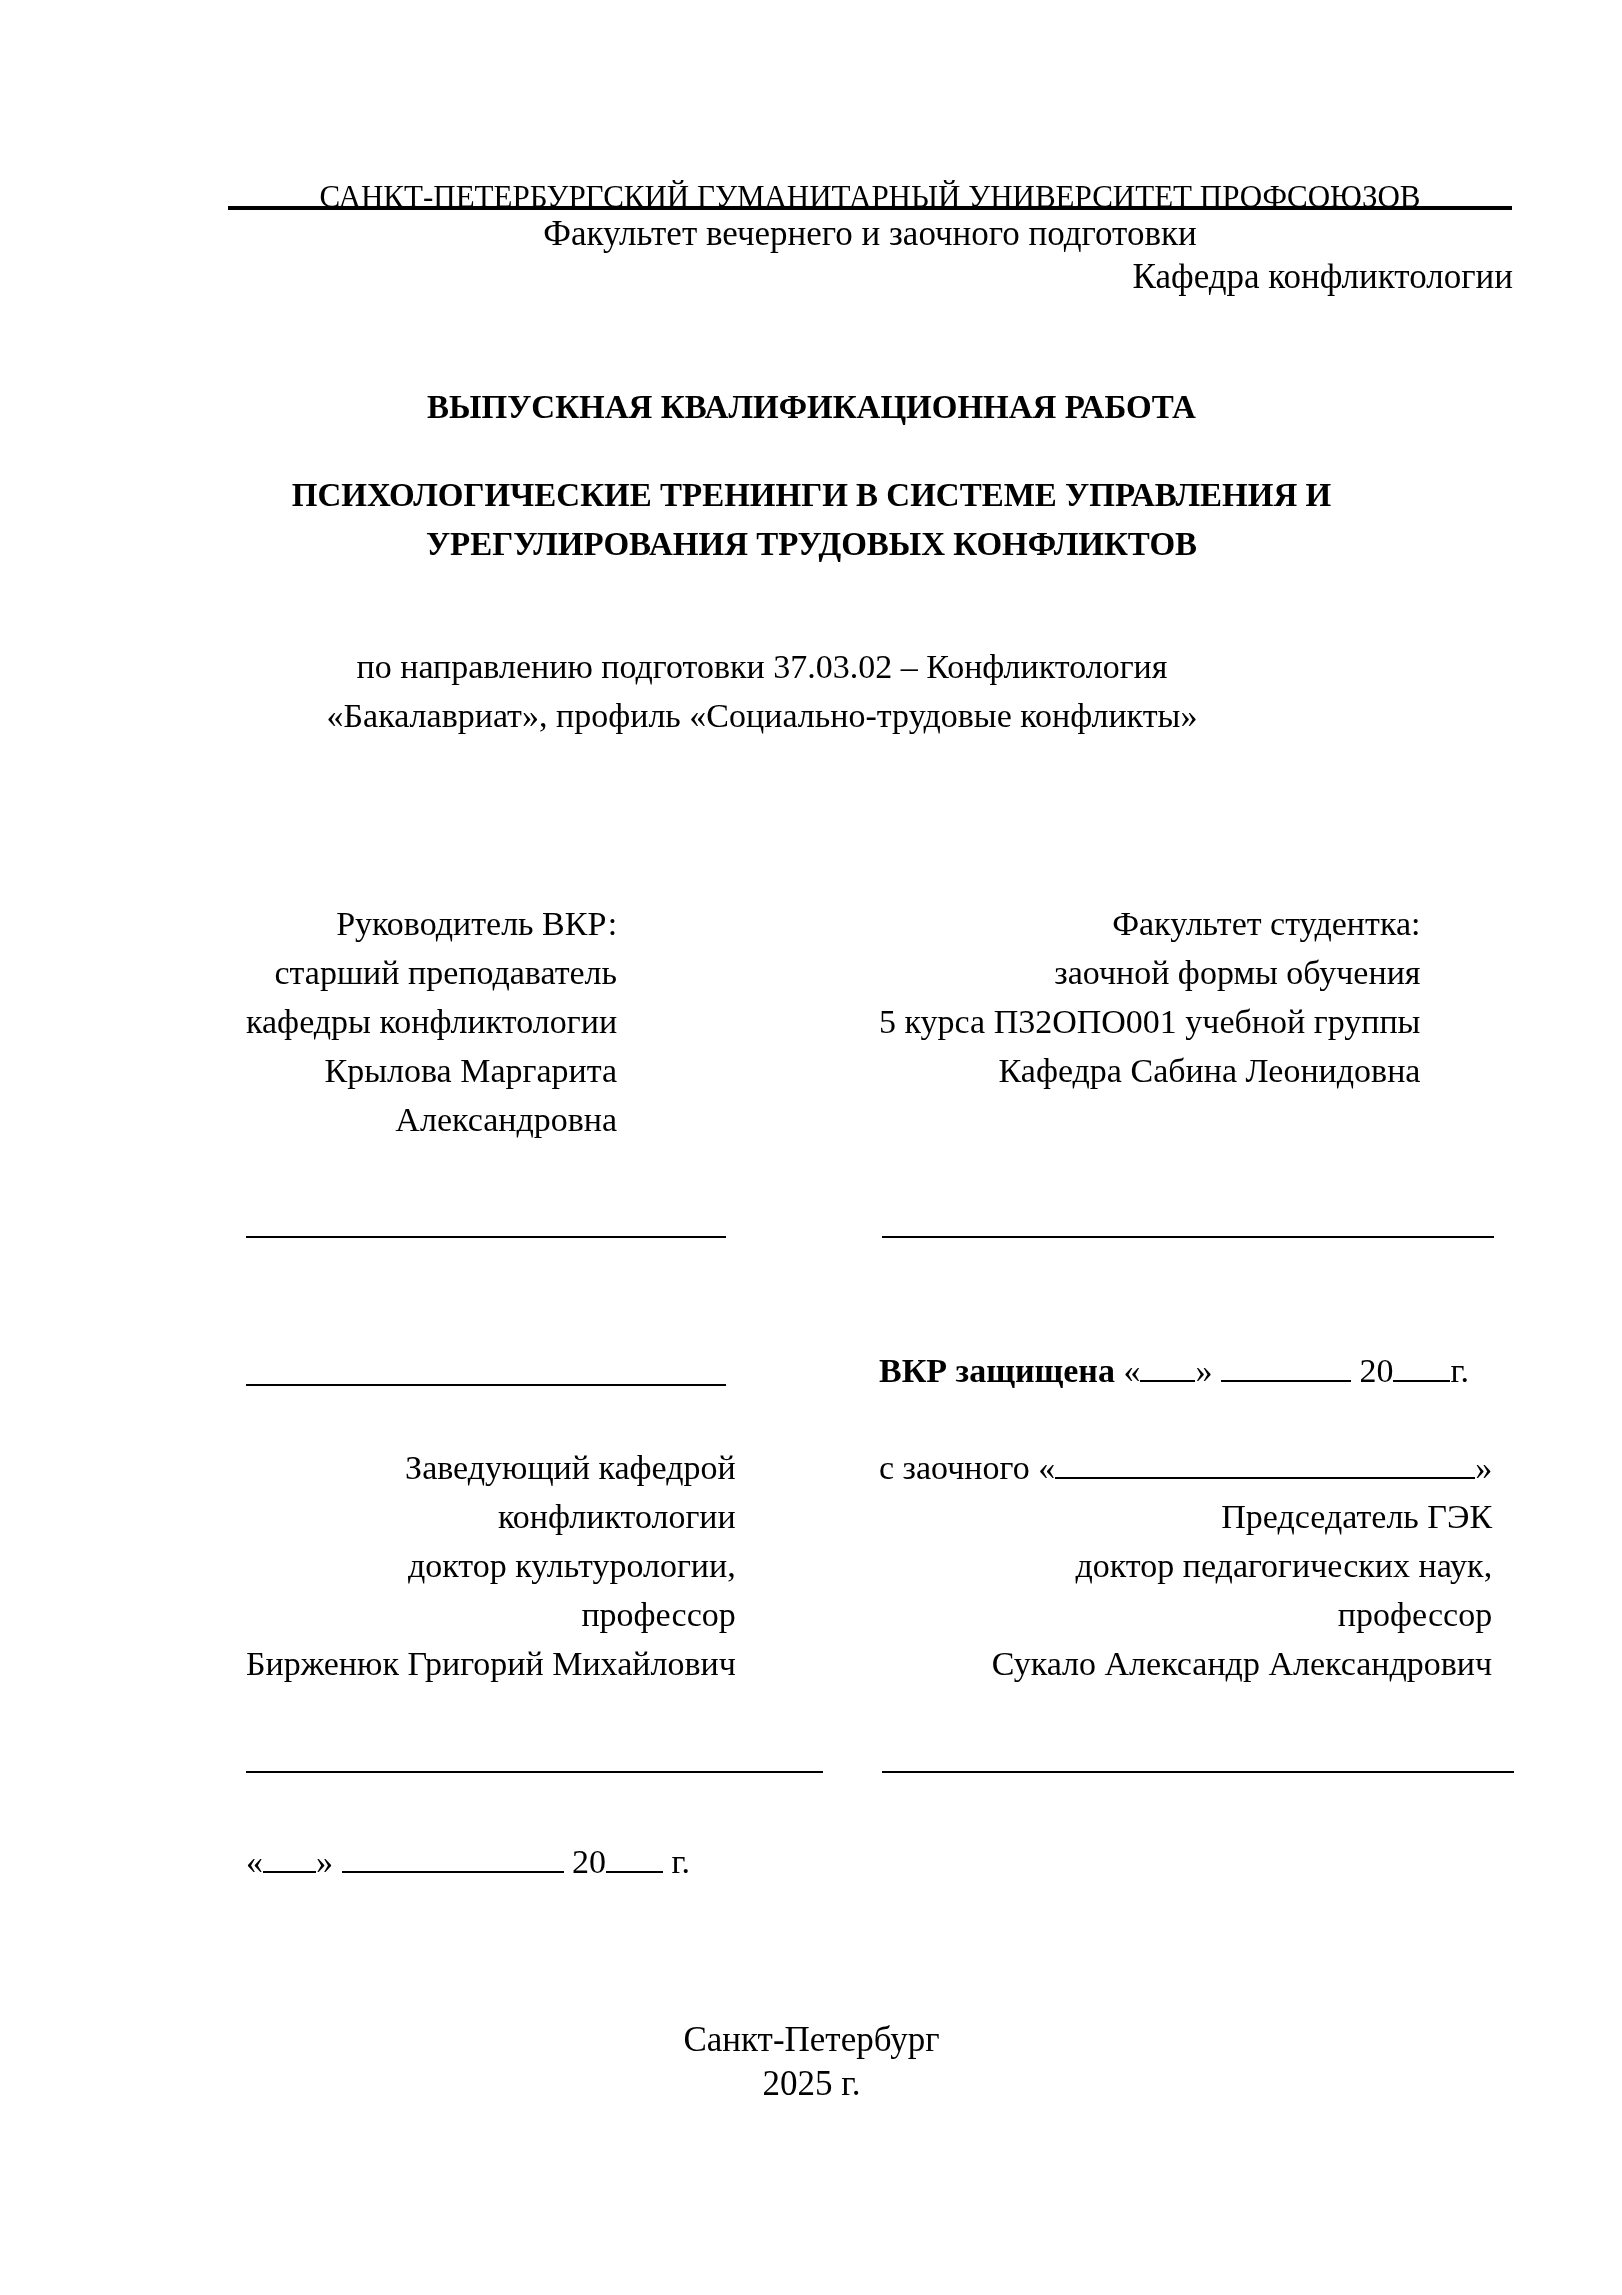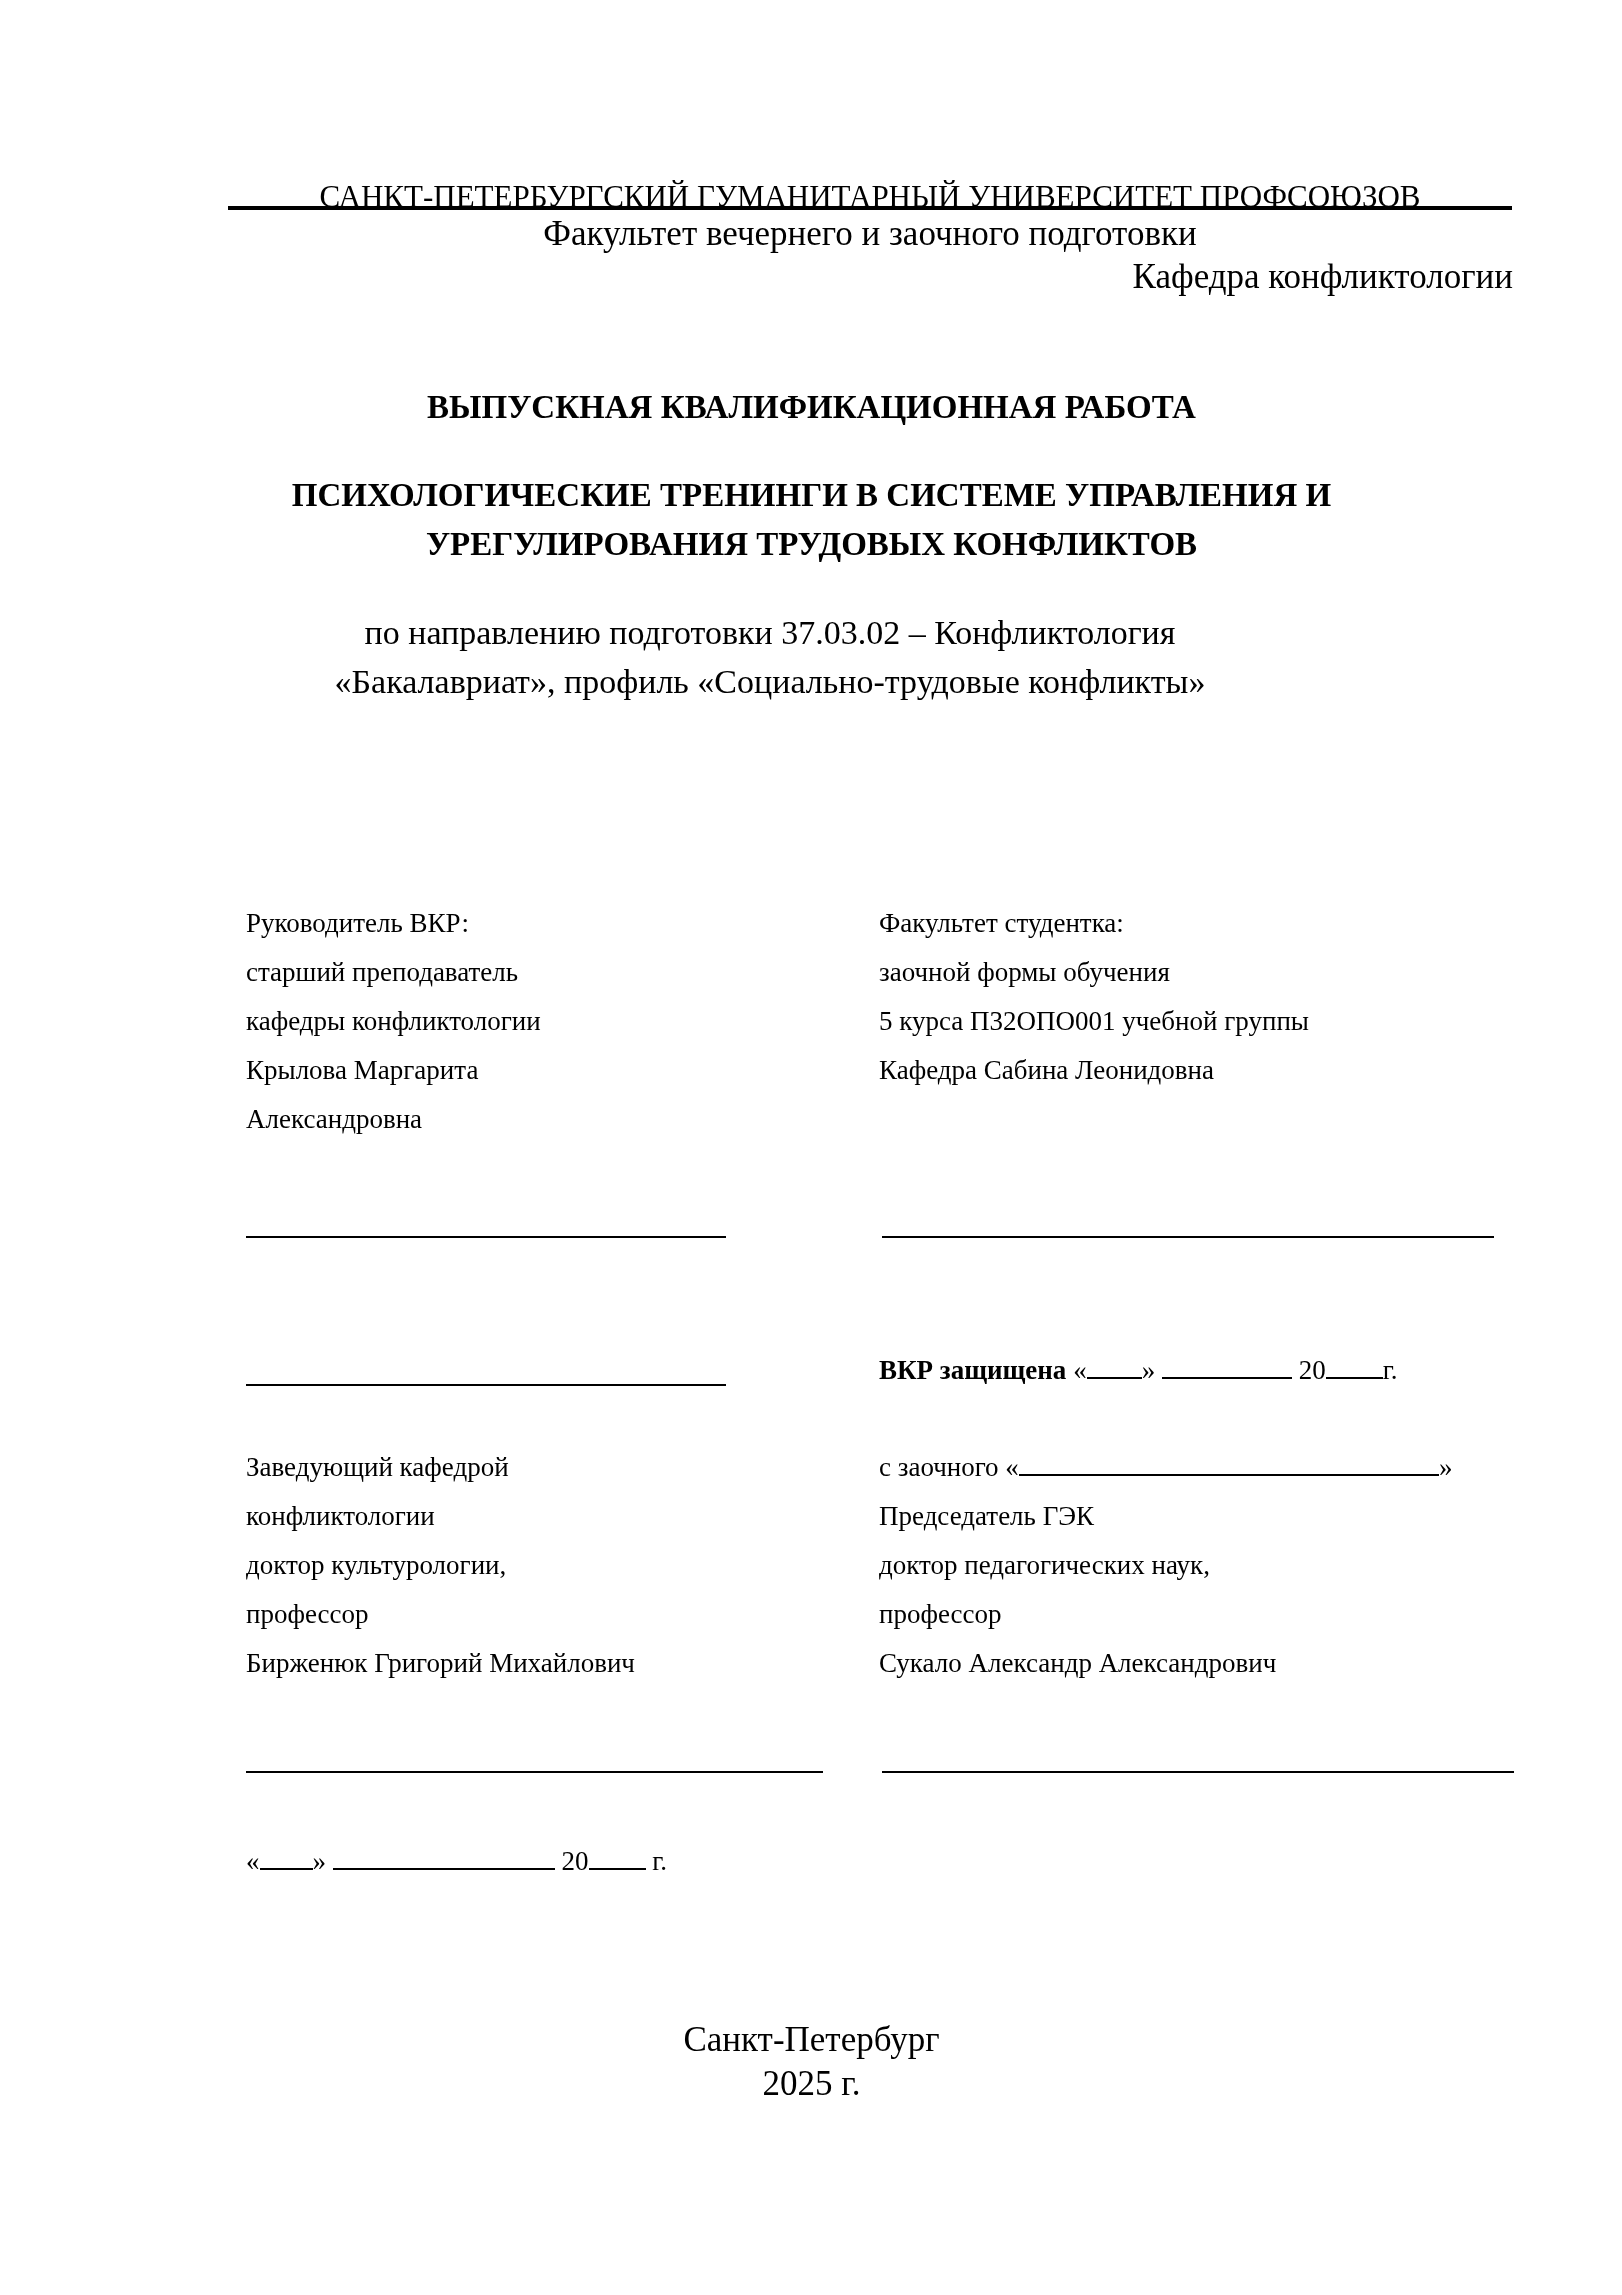--- a/index.html
+++ b/index.html
@@ -33,8 +33,8 @@
       font-weight: bold; font-size: 33px; line-height: 49px;
     }
     .direction {
-      left: 0; width: 1524px; top: 608px; text-align: center;
-      font-size: 34px; line-height: 49px; padding-left: 8px;
+      left: 0; width: 1524px; top: 642px; text-align: center;
+      font-size: 34px; line-height: 49px;
     }
     .col {
       font-size: 27px; line-height: 49px;

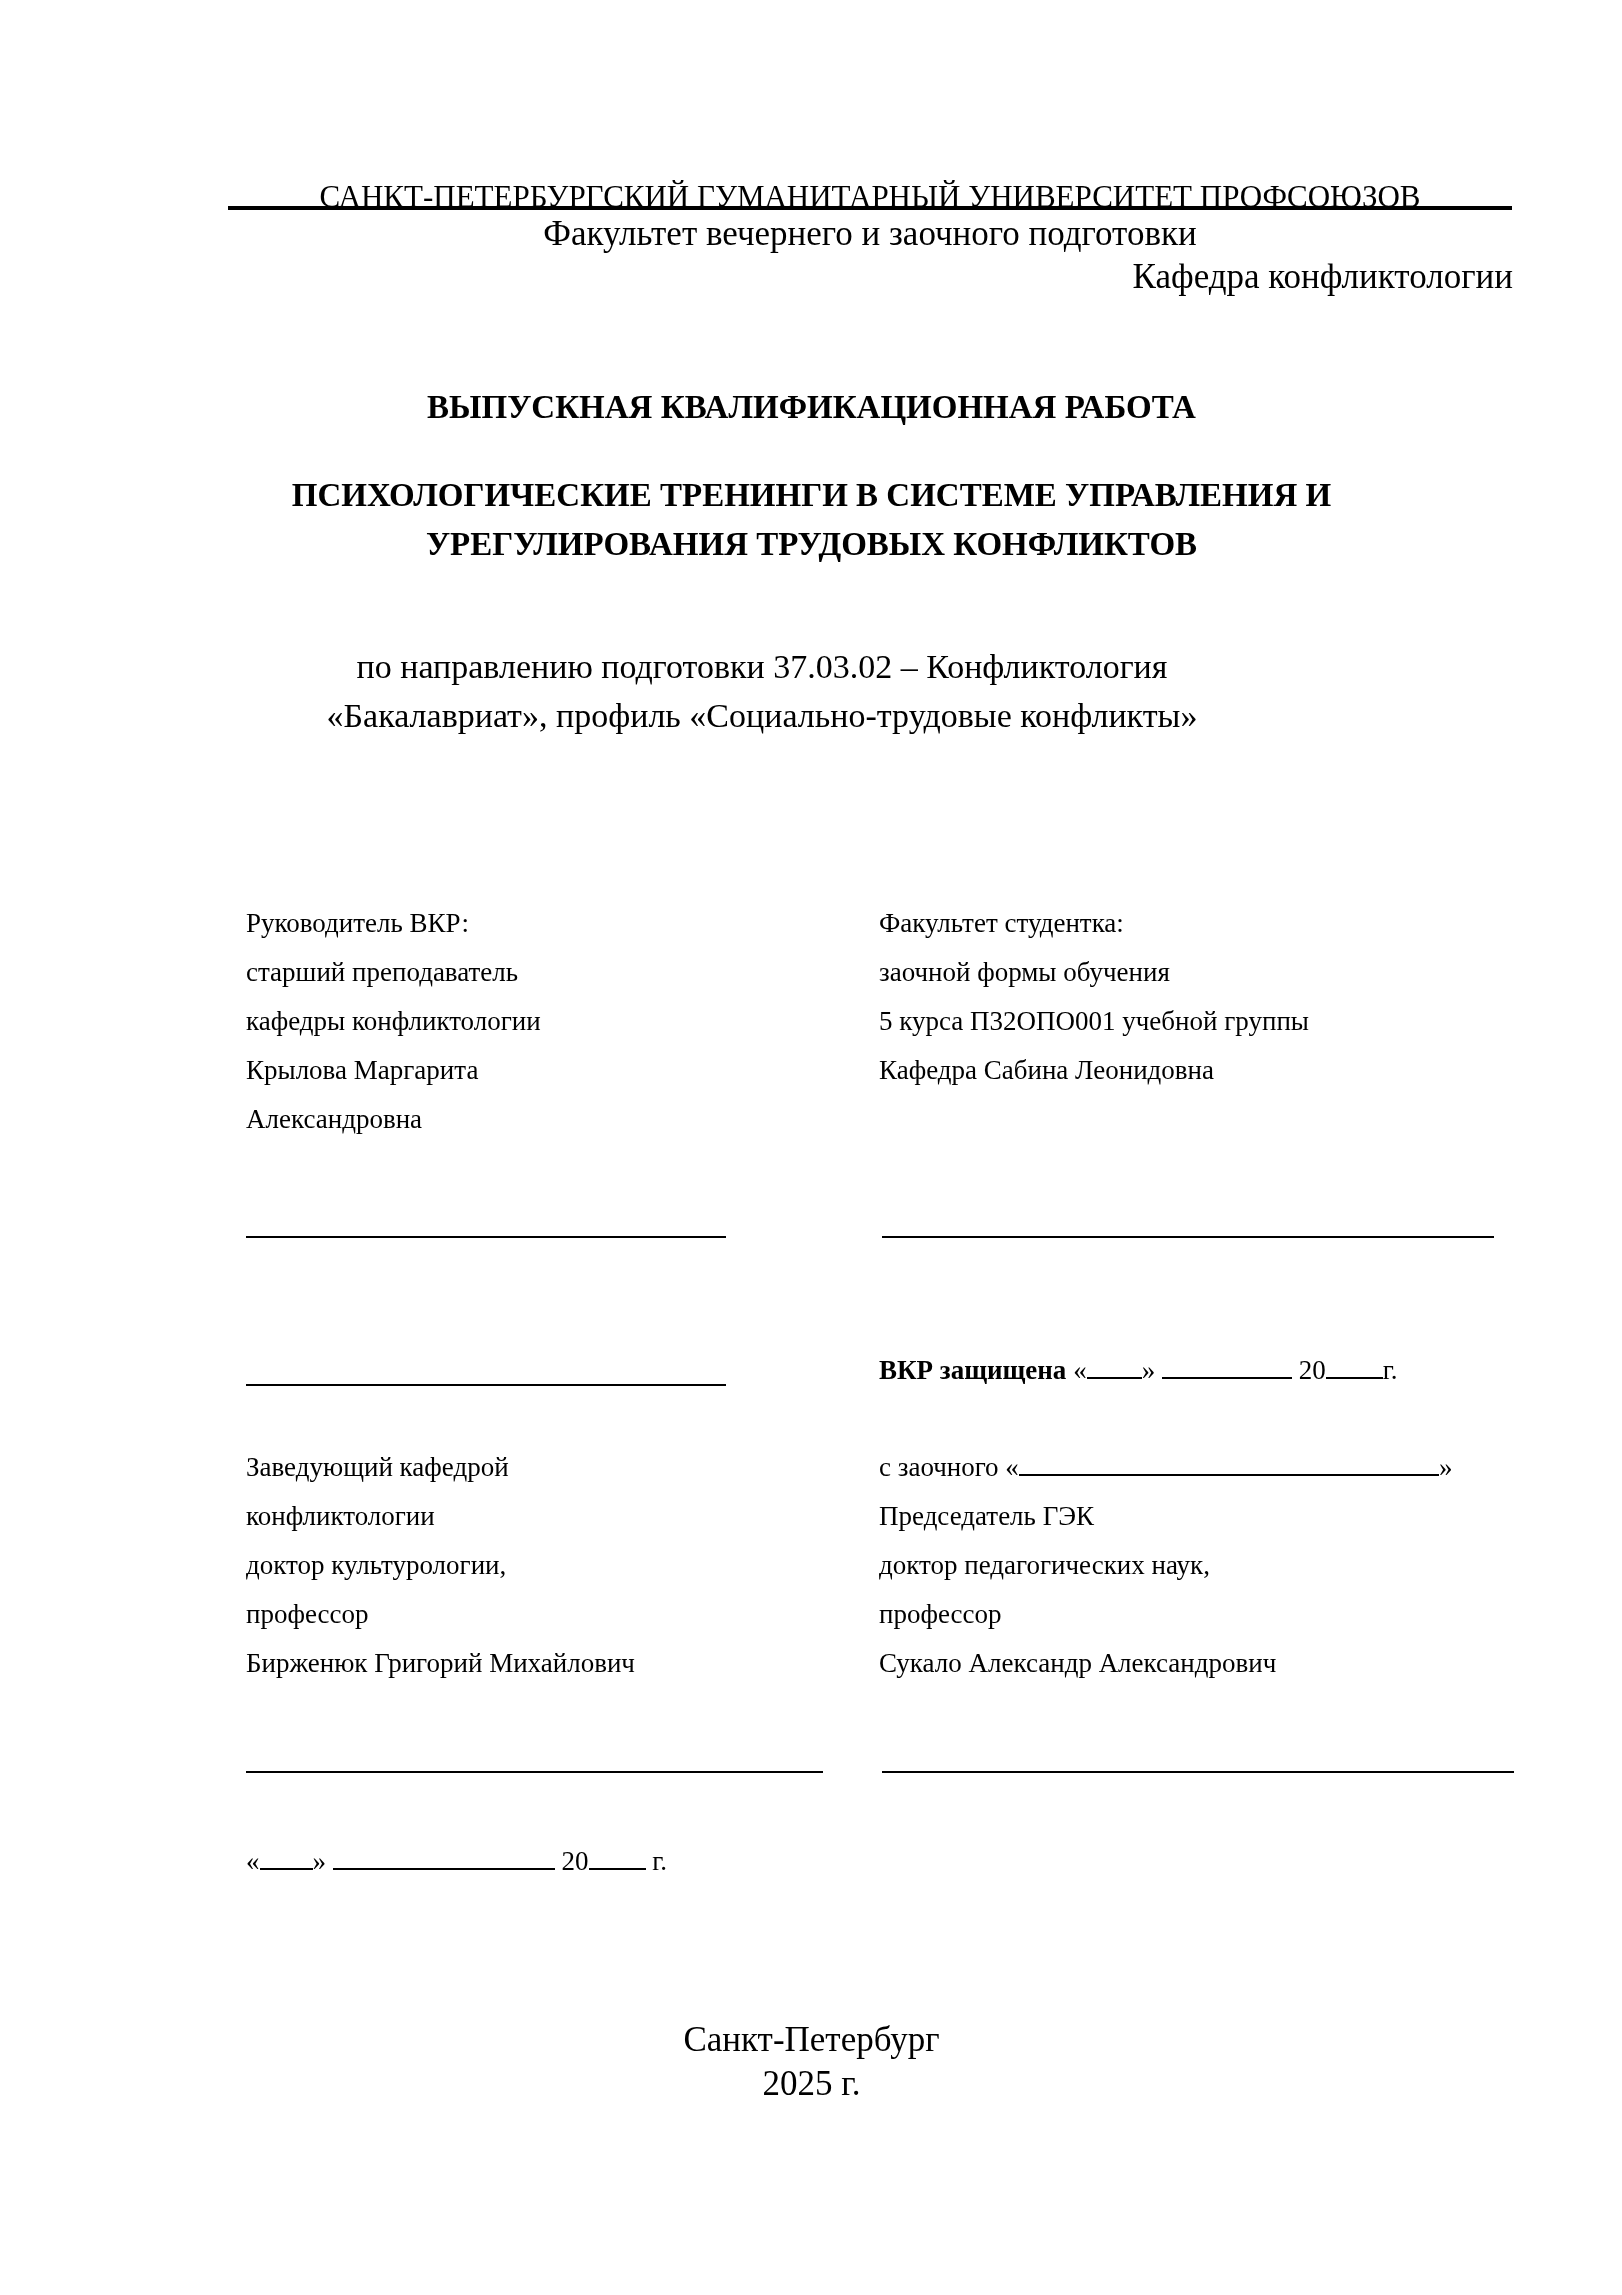--- a/index.html
+++ b/index.html
@@ -37,7 +37,7 @@
       font-size: 34px; line-height: 49px;
     }
     .col {
-      font-size: 27px; line-height: 49px;
+      font-size: 34px; line-height: 49px; text-align: right;
     }
     .col-left { left: 246px; }
     .col-right { left: 879px; }

